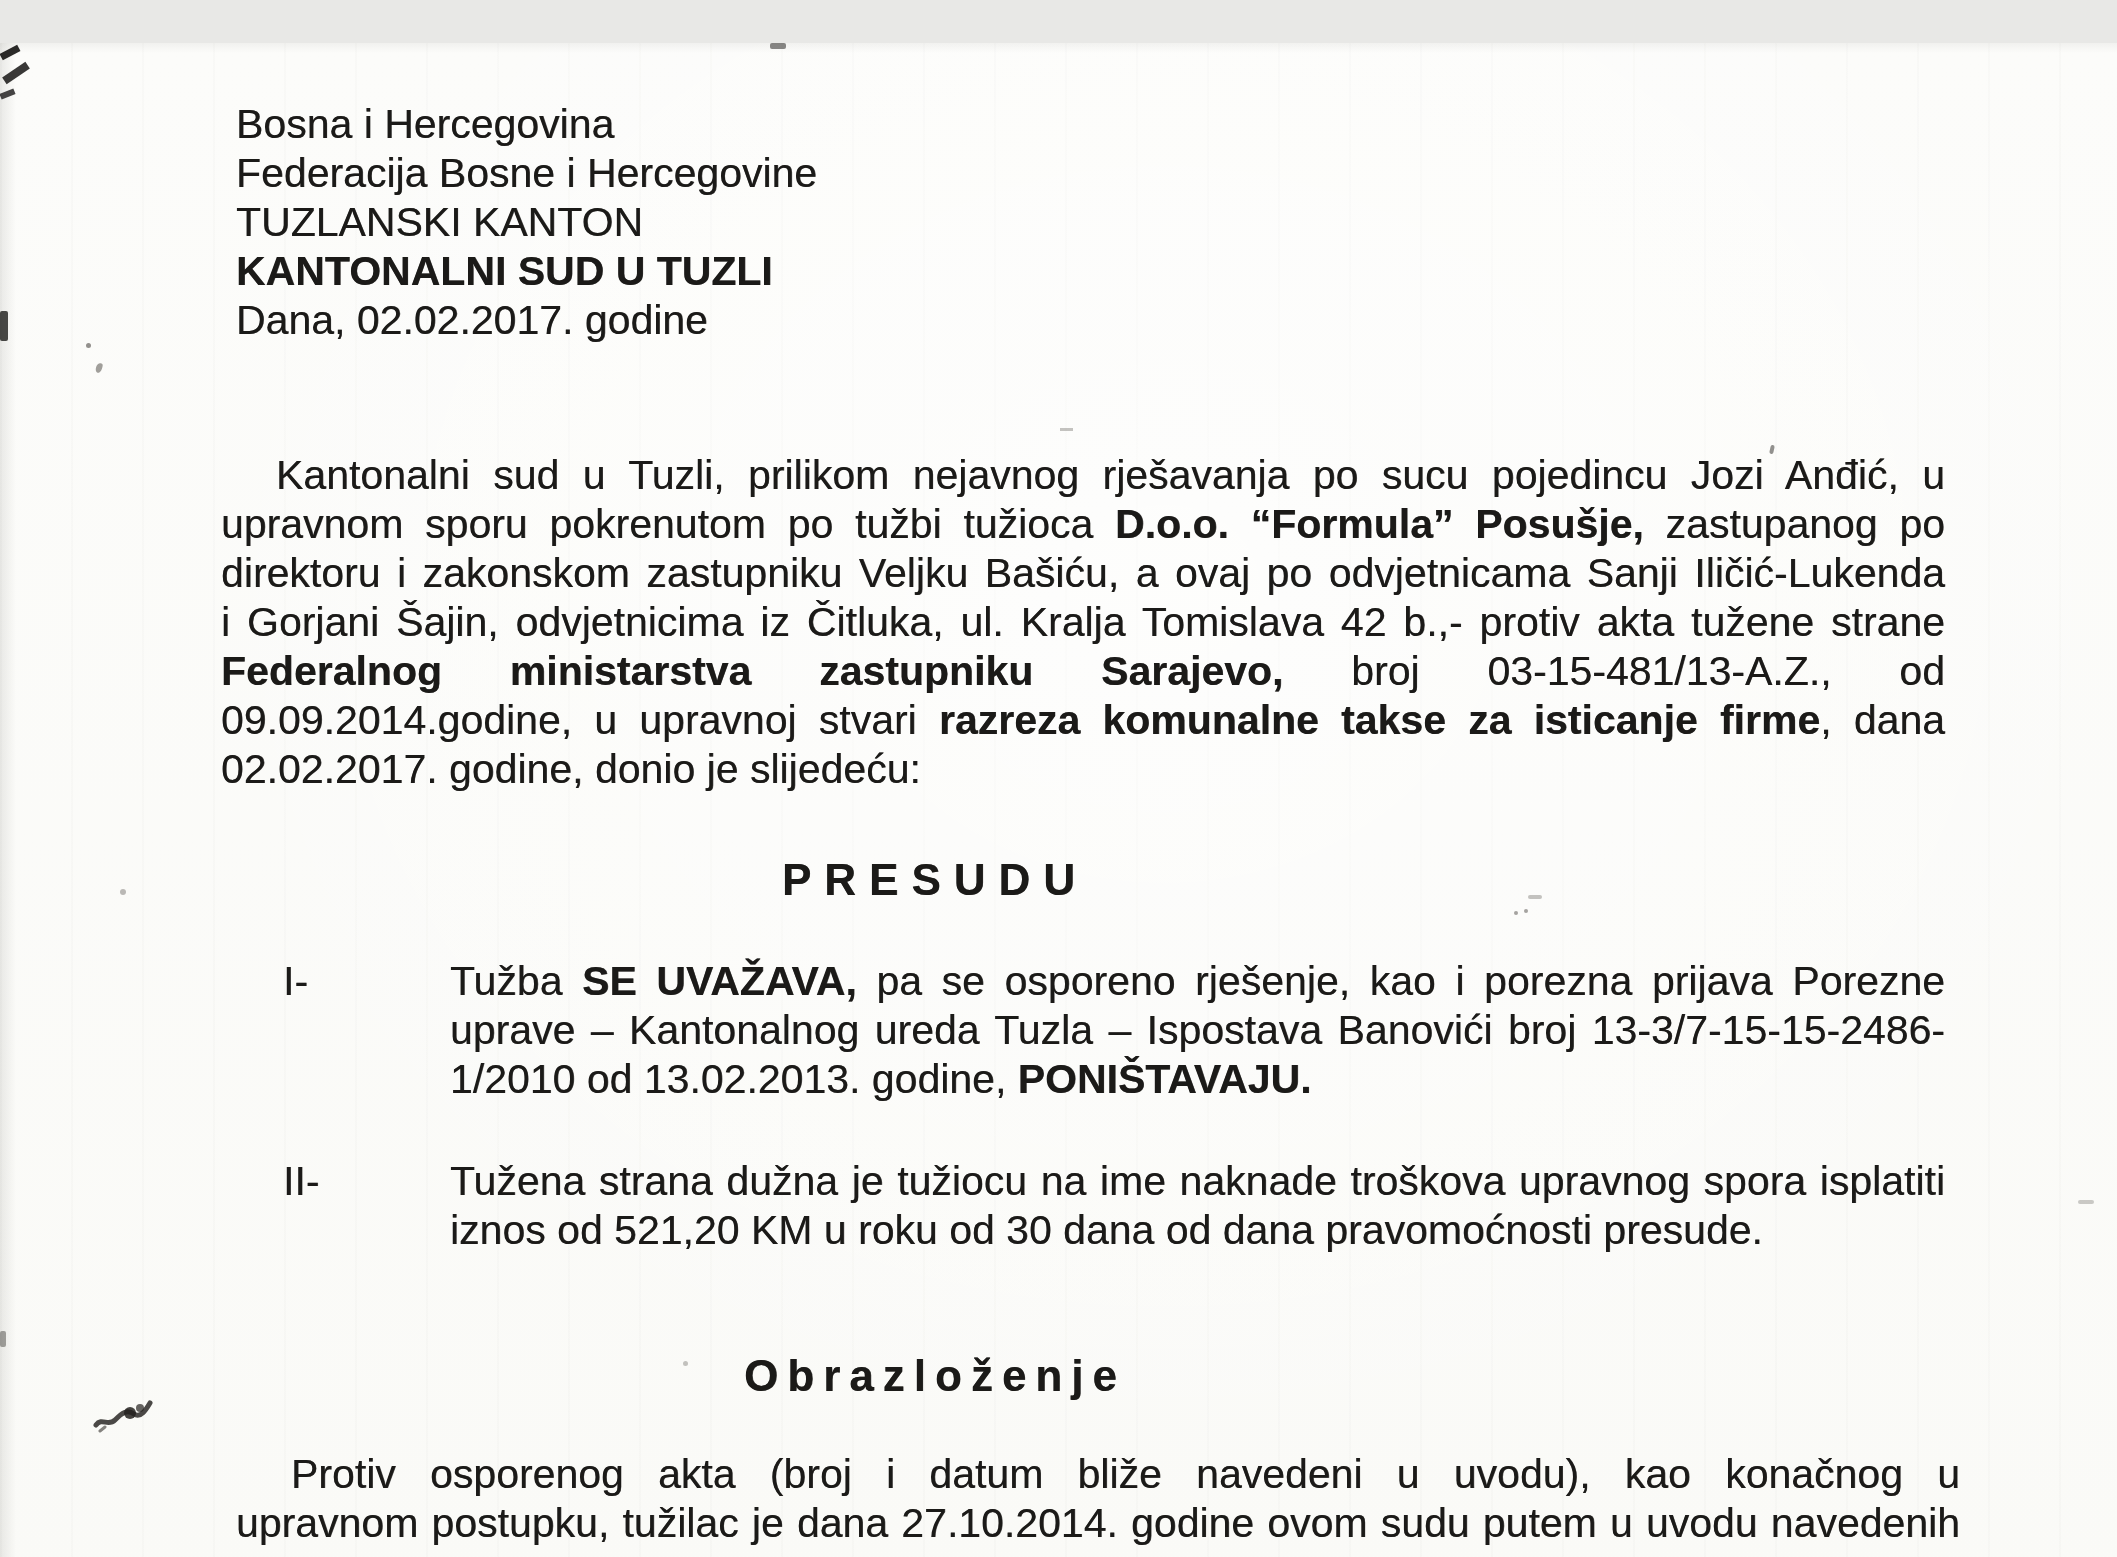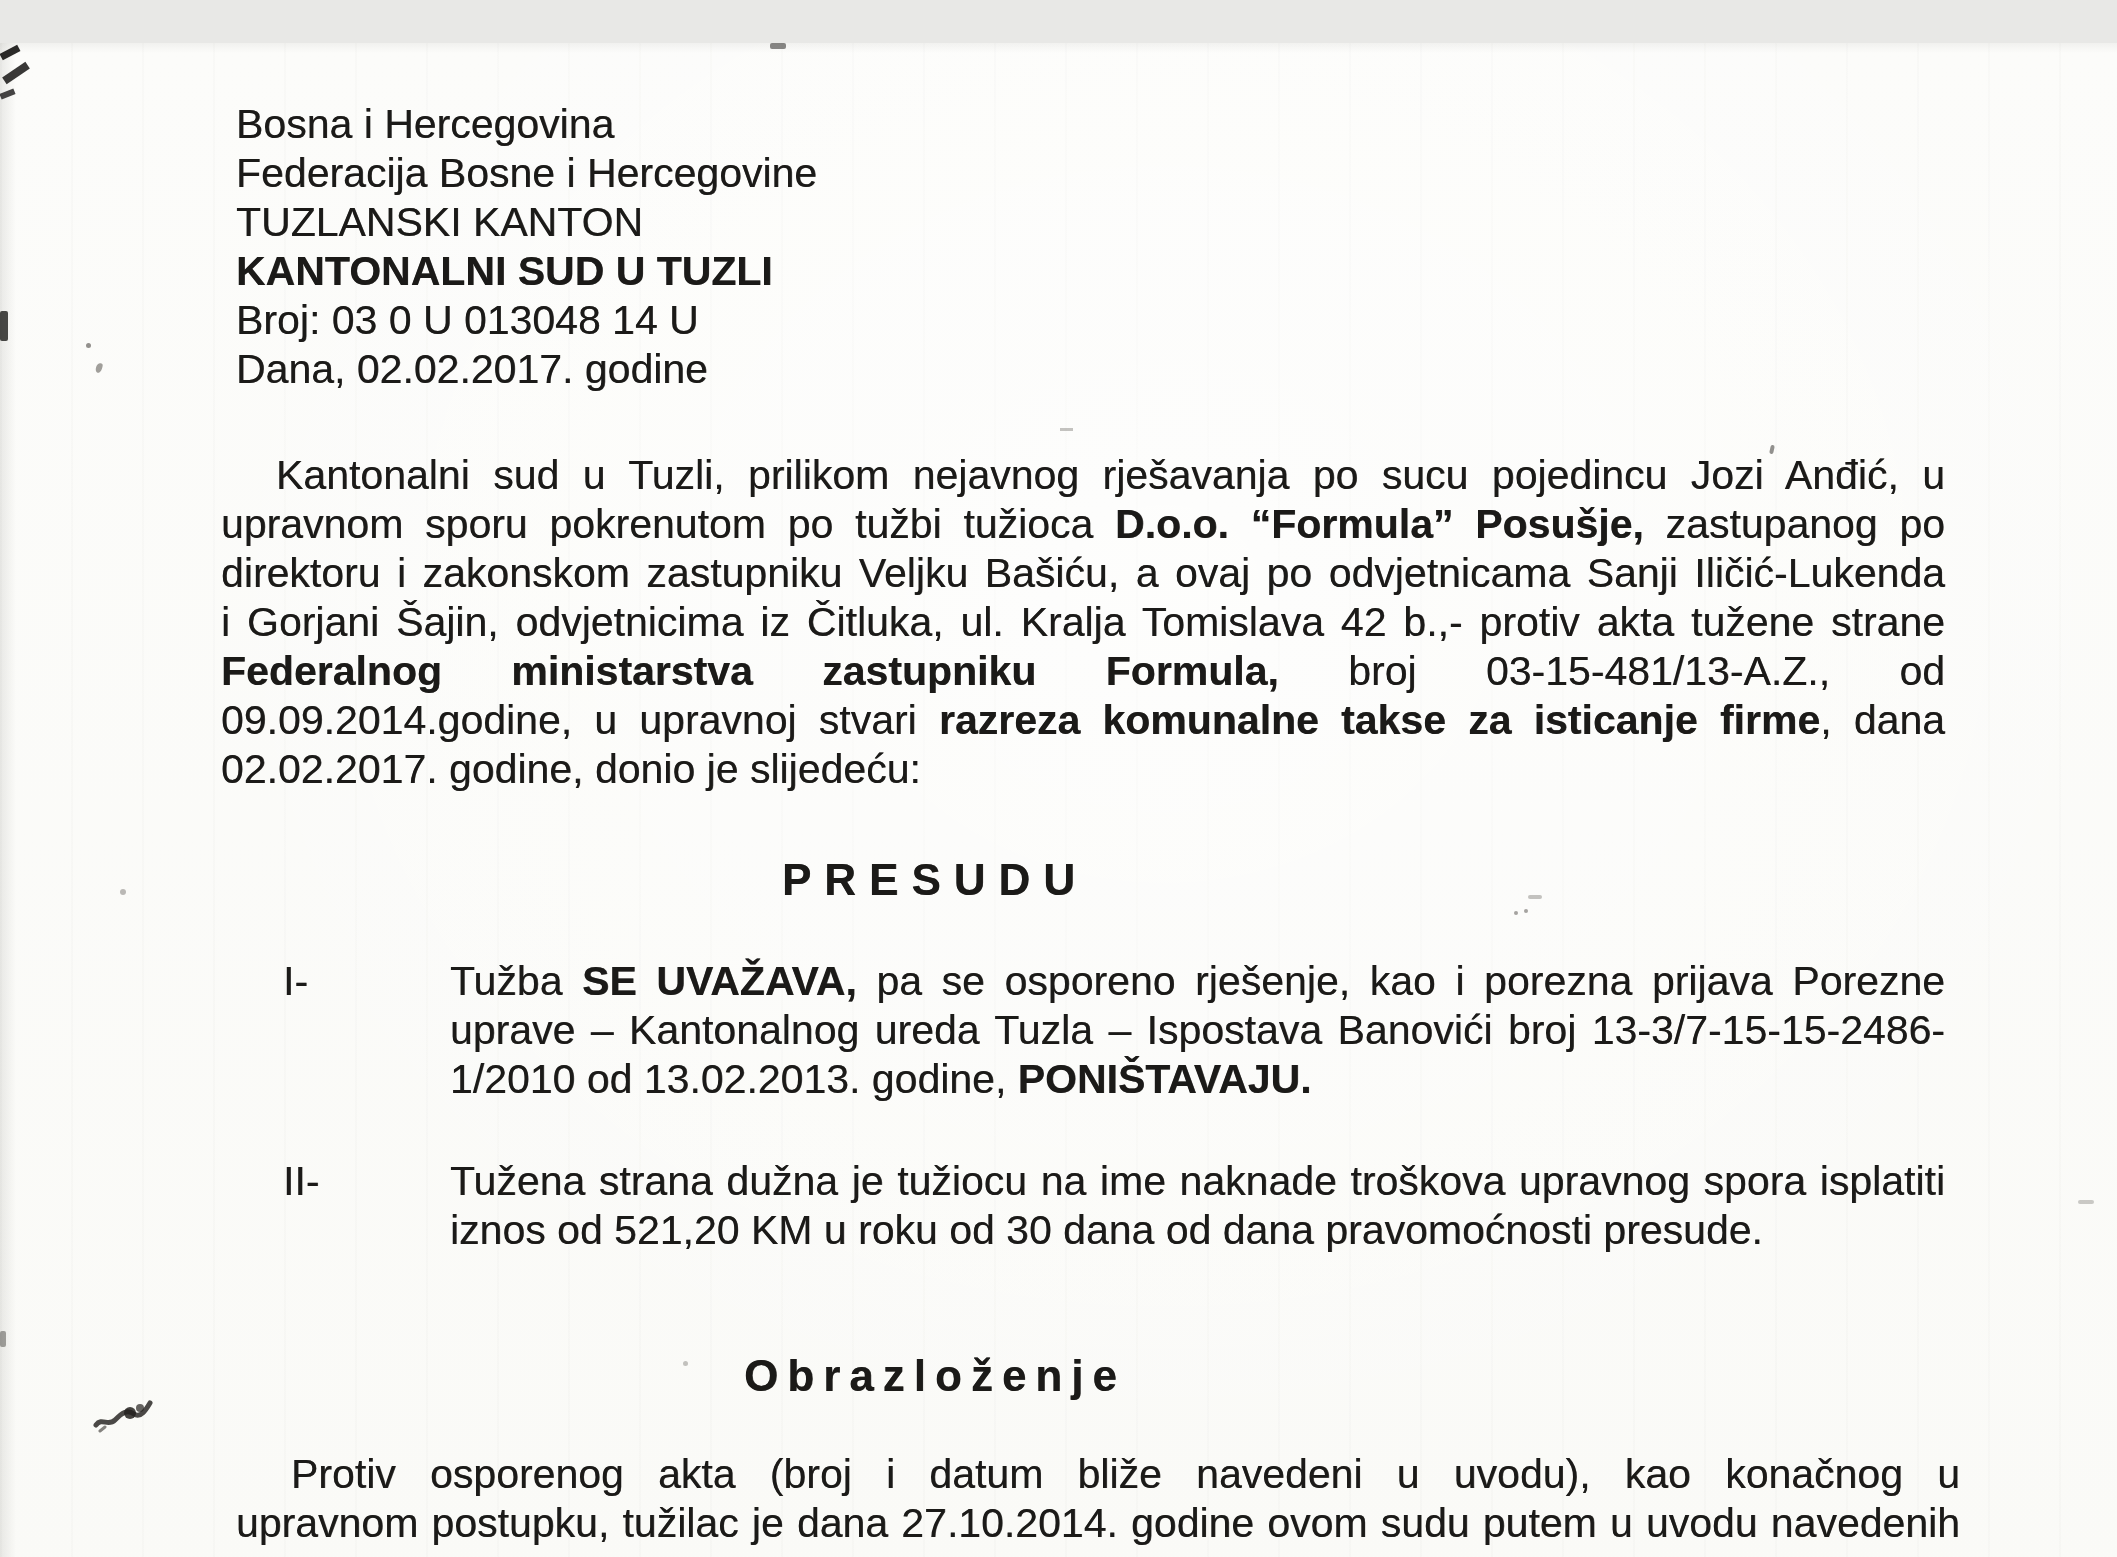--- a/index.html
+++ b/index.html
@@ -58,7 +58,6 @@
       <div class="tline"><span>Federacija Bosne i Hercegovine</span></div>
       <div class="tline"><span>TUZLANSKI KANTON</span></div>
       <div class="tline"><span class="b">KANTONALNI SUD U TUZLI</span></div>
-      <div class="tline"><span>Broj: 03 0 U 013048 14 U</span></div>
       <div class="tline"><span>Dana, 02.02.2017. godine</span></div>
     </div>
 

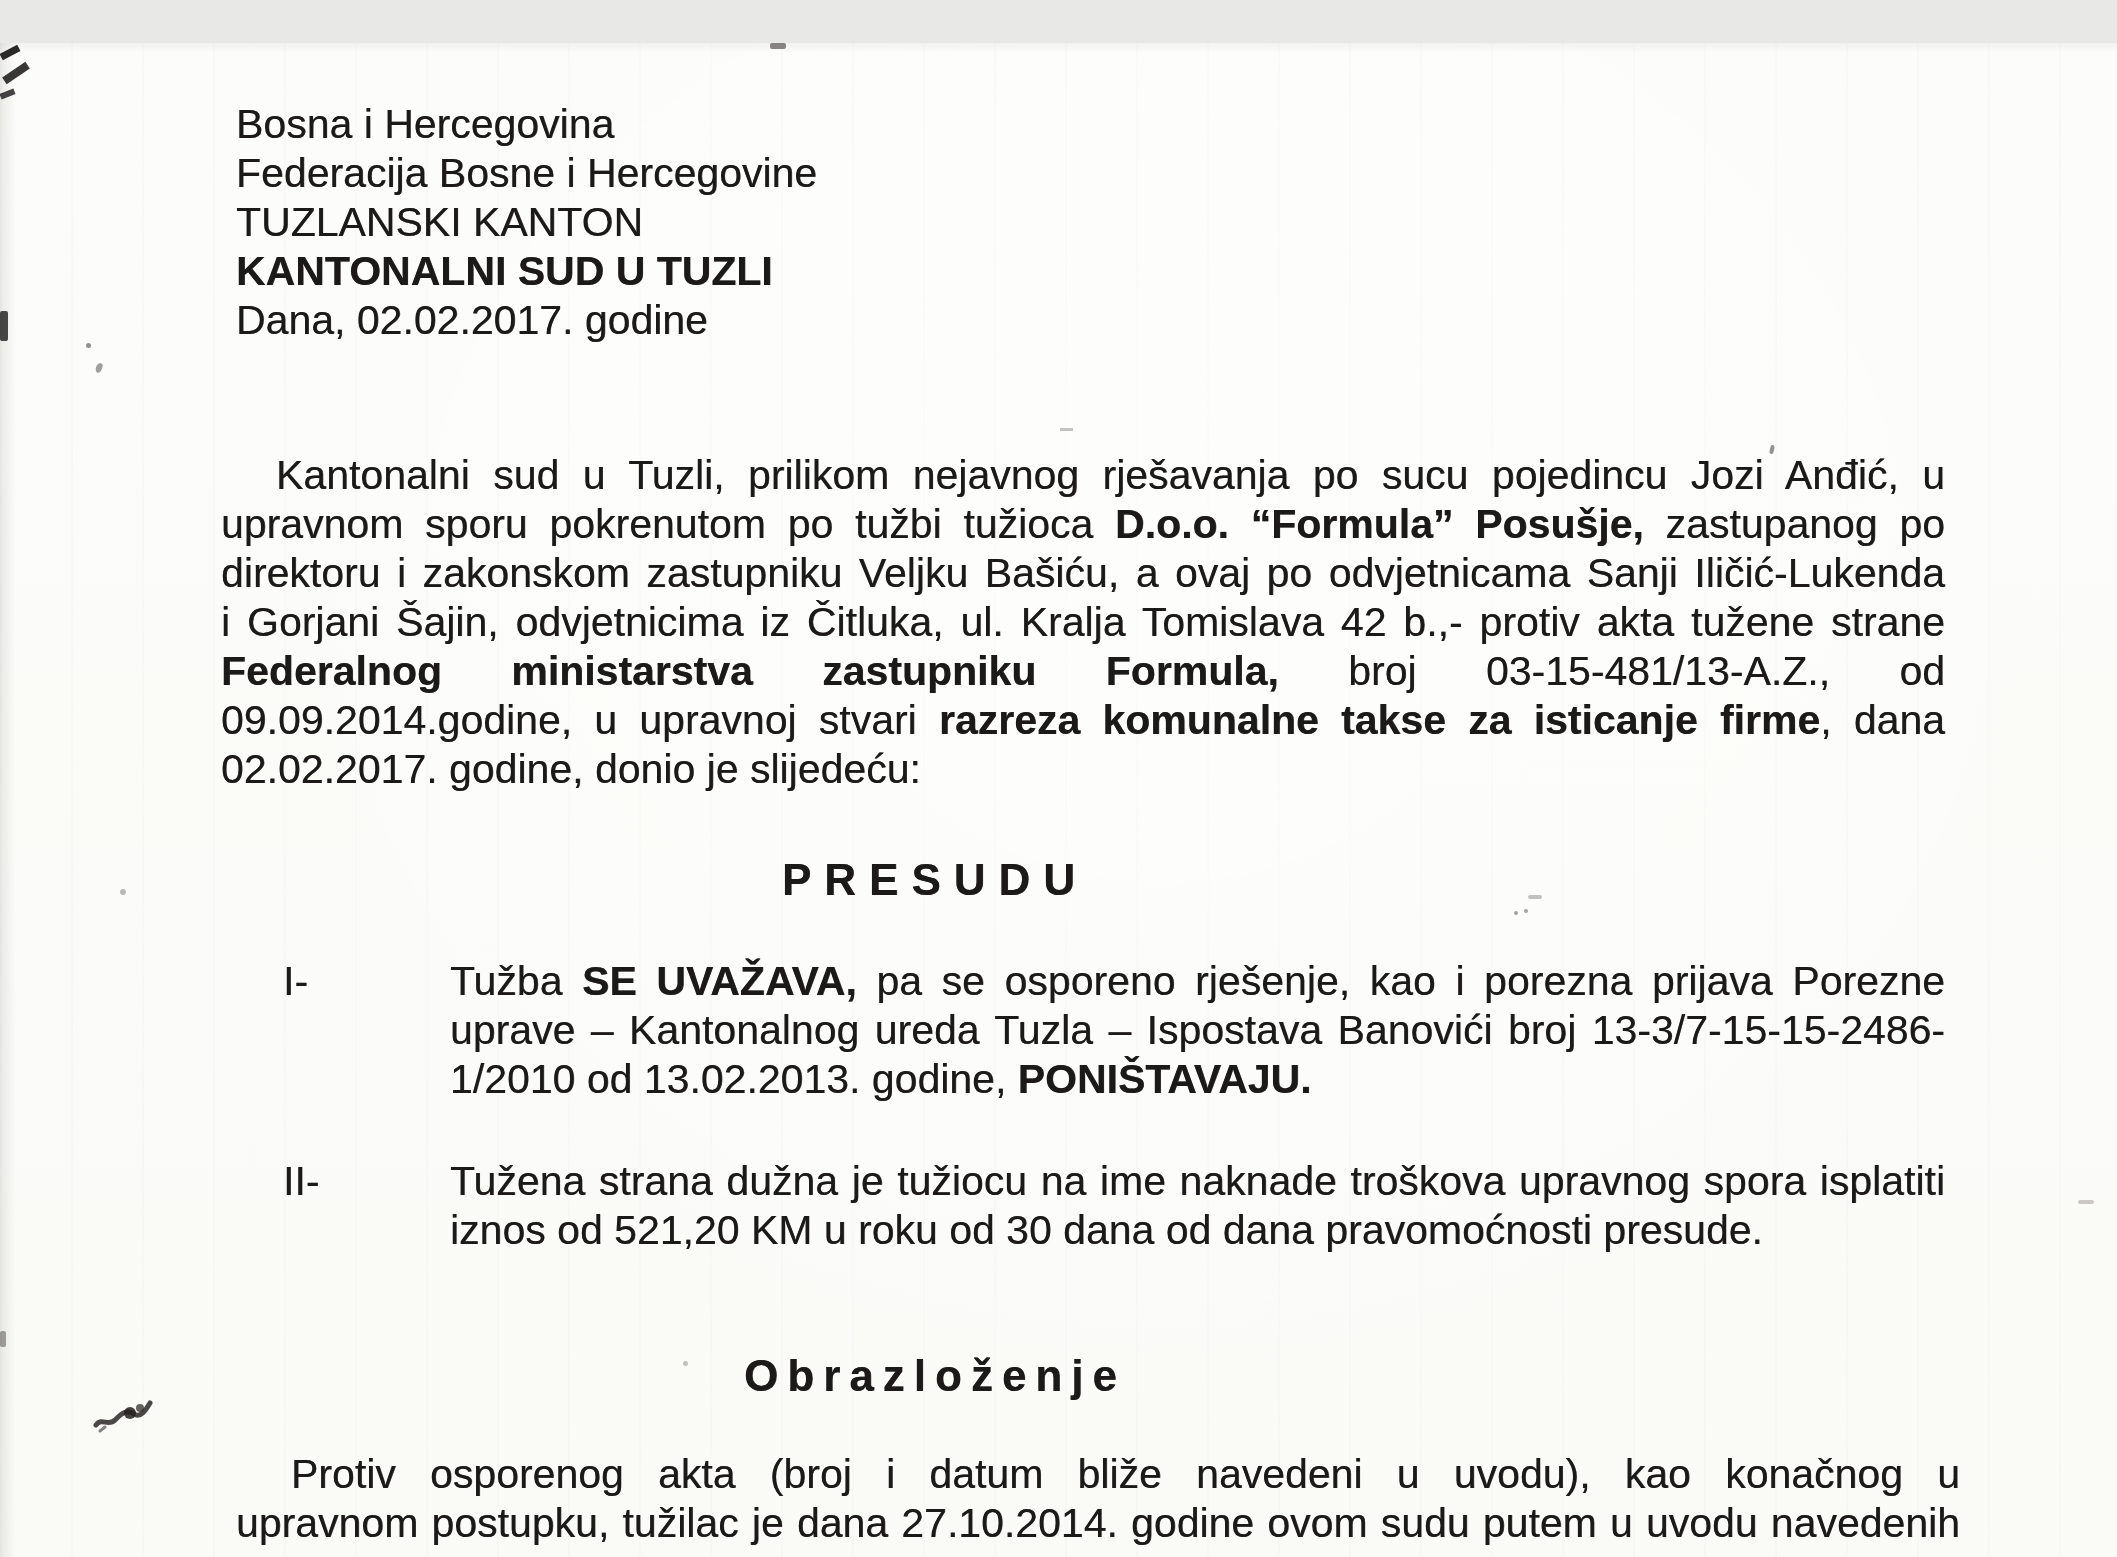--- a/index.html
+++ b/index.html
@@ -66,7 +66,7 @@
       <div class="tline just"><span>upravnom sporu pokrenutom po tužbi tužioca </span><span class="b">D.o.o. “Formula” Posušje,</span><span> zastupanog po</span></div>
       <div class="tline just"><span>direktoru i zakonskom zastupniku Veljku Bašiću, a ovaj po odvjetnicama Sanji Iličić-Lukenda</span></div>
       <div class="tline just"><span>i Gorjani Šajin, odvjetnicima iz Čitluka, ul. Kralja Tomislava 42 b.,- protiv akta tužene strane</span></div>
-      <div class="tline just"><span class="b">Federalnog ministarstva zastupniku</span><span> </span><span class="b">Formula,</span><span> broj 03-15-481/13-A.Z., od</span></div>
+      <div class="tline just"><span class="b">Federalnog ministarstva zastupniku</span><span> </span><span class="b">Sarajevo,</span><span> broj 03-15-481/13-A.Z., od</span></div>
       <div class="tline just"><span>09.09.2014.godine, u upravnoj stvari </span><span class="b">razreza komunalne takse za isticanje firme</span><span>, dana</span></div>
       <div class="tline"><span>02.02.2017. godine, donio je slijedeću:</span></div>
     </div>

